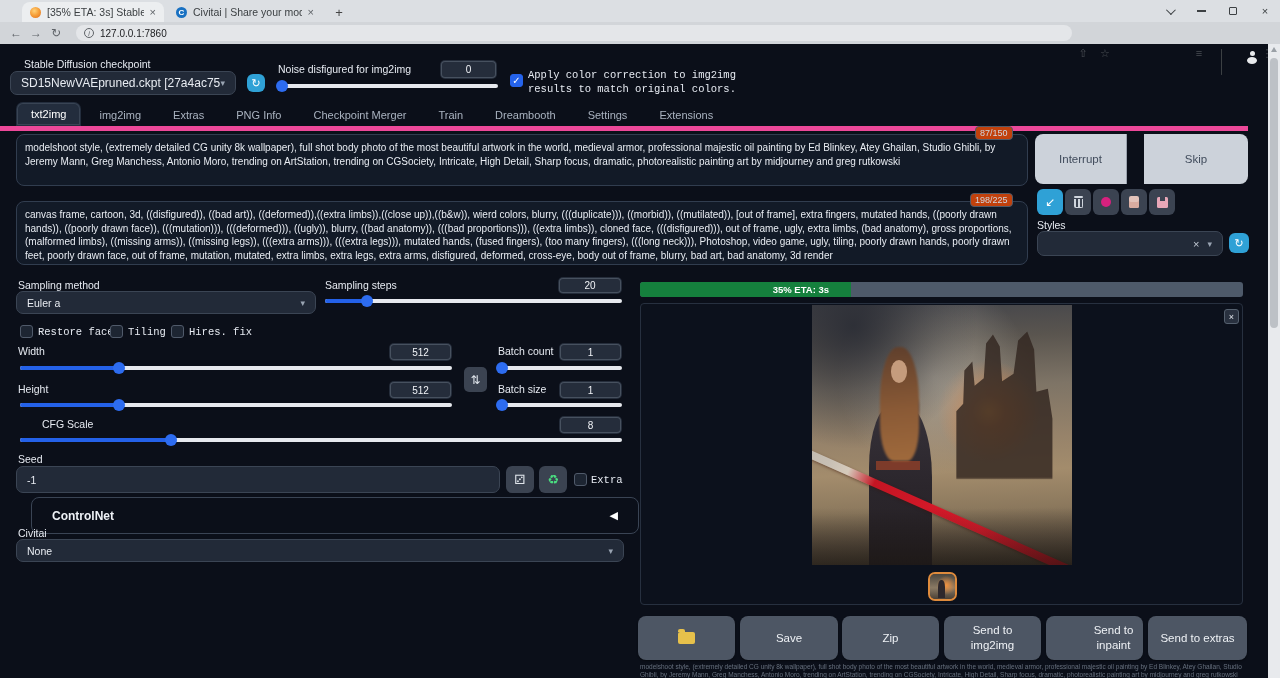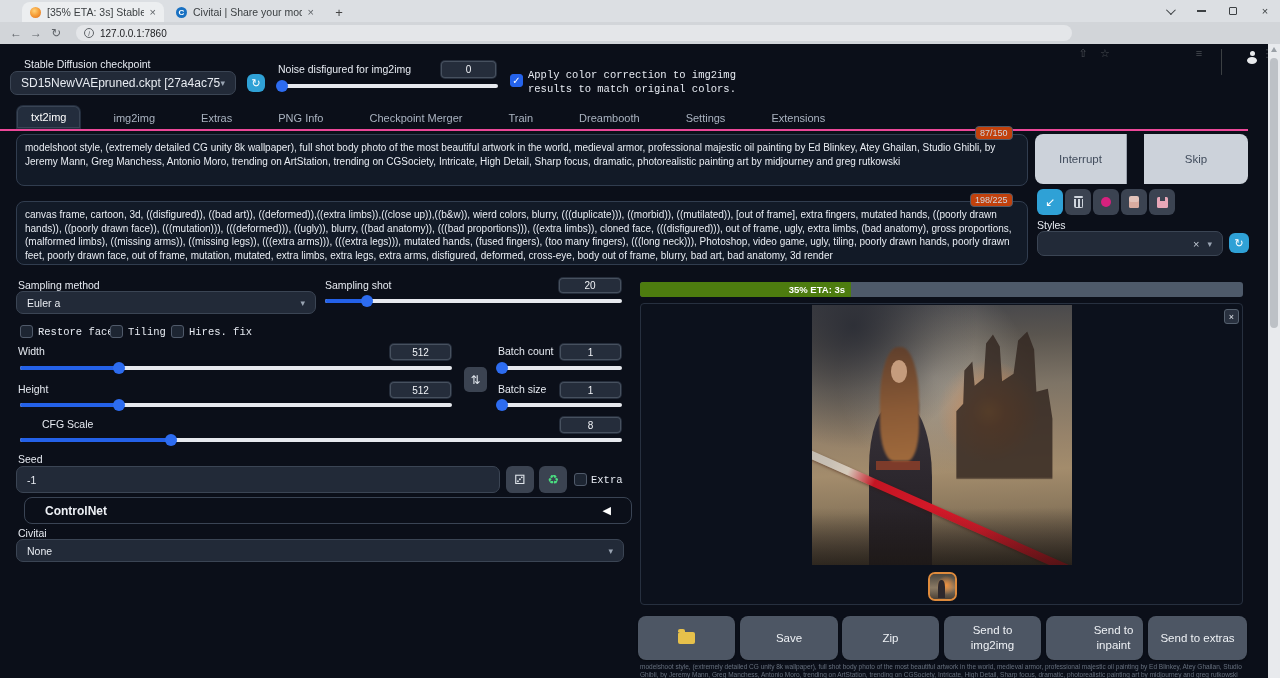--- a/index.html
+++ b/index.html
@@ -54,7 +54,7 @@
   .cbxlbl { position:absolute; font-size:10.5px; color:#e6eaf1;font-family:Liberation Mono, monospace; }
   .textbox { position:absolute; background:#121a27; border:1px solid #313d4f; border-radius:8px; color:#e8ecf2; font-size:10px; line-height:13.5px; padding:6px 8px; overflow:hidden; }
   .counter { position:absolute; background:#c2410c; border:1px solid #505a68; border-radius:4px; color:#cfd6e0; font-size:9px; padding:1px 4px; z-index:5; }
-  .navtabs { position:absolute; left:0; top:107px; width:1248px; height:24px; border-bottom:2px solid #ec4899; display:flex; align-items:flex-end; padding-left:16px; gap:18px; }
+  .navtabs { position:absolute; left:0; top:107px; width:1248px; height:24px; border-bottom:5px solid #ec4899; display:flex; align-items:flex-end; padding-left:16px; gap:4px; }
   .navtab { font-size:11px; color:#aab3c0; padding:5px 14px; }
   .navtab.active { background:#232d3d; border:1px solid #38445600; box-shadow:inset 0 0 0 1px #394454; border-radius:7px 7px 0 0; color:#fff; }
   .btn-light { position:absolute; background:#ccd2da; color:#414c5c; font-size:11.5px; font-weight:500; display:flex; align-items:center; justify-content:center; }

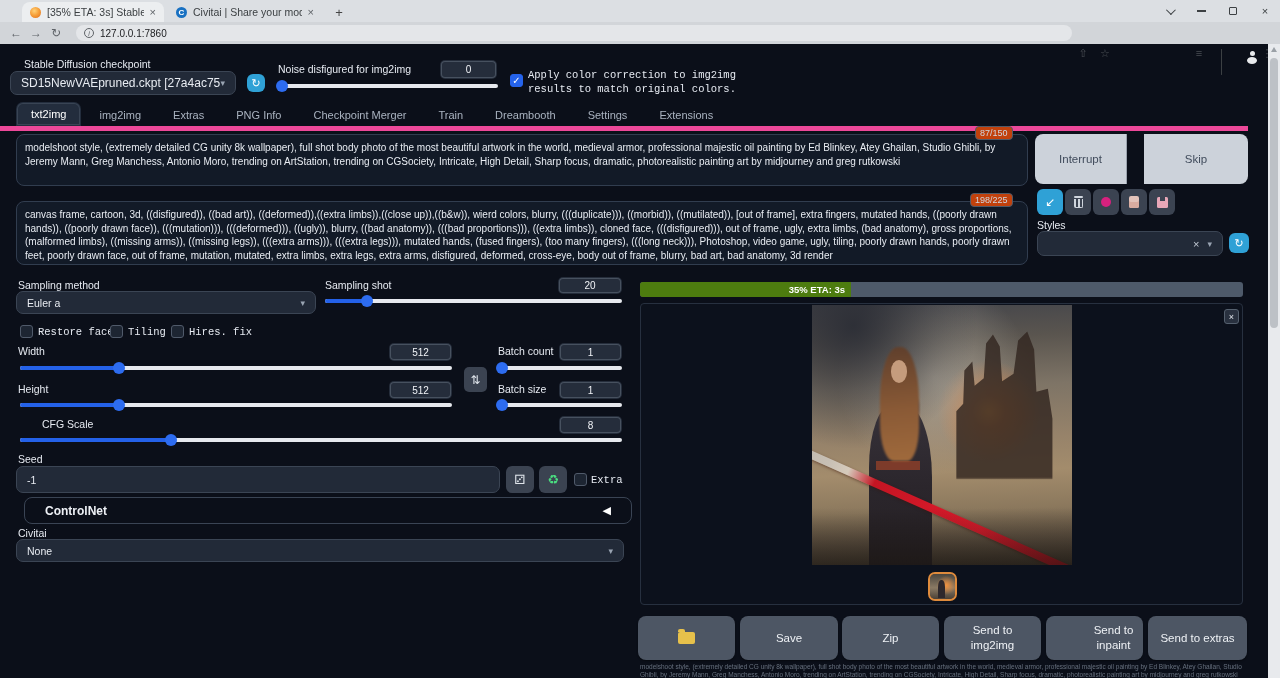--- a/index.html
+++ b/index.html
@@ -219,7 +219,7 @@
     <span class="caret">▾</span>
   </div>
 
-  <div class="lbl" style="left:325px; top:279px;">Sampling shot</div>
+  <div class="lbl" style="left:325px; top:279px;">Sampling steps</div>
   <div class="numbox" style="left:558px; top:277px; width:64px; height:17px;">20</div>
   <div class="slider" style="left:325px; top:299px; width:297px;">
     <div class="fill" style="width: 14%;">

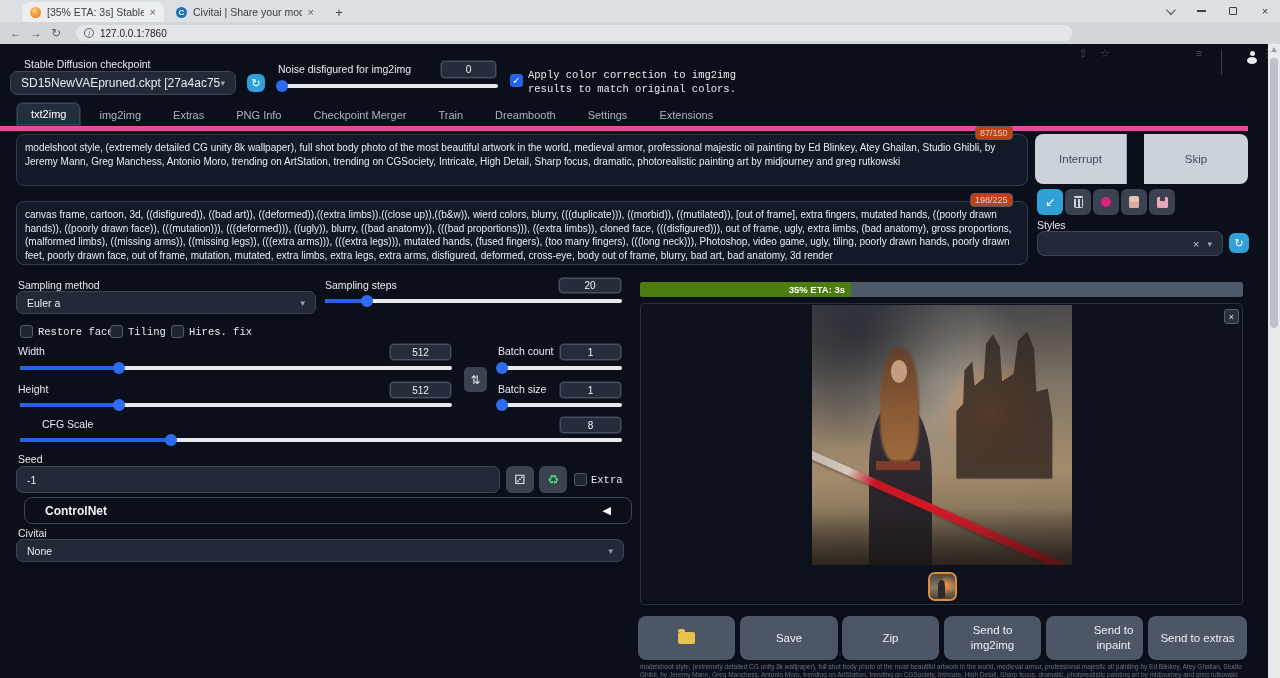--- a/index.html
+++ b/index.html
@@ -62,7 +62,7 @@
   .btn-blue { background:#2fa1d6; }
   .btn-out { position:absolute; height:44px; background:#4d5664; border-radius:8px; color:#eef1f5; font-size:11.5px; line-height:15px; display:flex; align-items:center; justify-content:center; text-align:center; padding:0 6px; box-shadow:0 1px 2px rgba(0,0,0,.4); }
   .progress { position:absolute; left:640px; top:282px; width:603px; height:15px; background:#4e5a6a; border-radius:3px; overflow:hidden; }
-  .progress .pfill { height:100%; background:#4d7c0f; display:flex; align-items:center; justify-content:flex-end; color:#fff; font-size:9.5px; font-weight:bold; padding-right:6px; white-space:nowrap; }
+  .progress .pfill { height:100%; background:#15803d; display:flex; align-items:center; justify-content:flex-end; color:#fff; font-size:9.5px; font-weight:bold; padding-right:22px; white-space:nowrap; }
   .panel { position:absolute; left:640px; top:303px; width:603px; height:302px; border:1px solid #27303f; border-radius:4px; background:#0c111c; }
   .trash-ico { width:11px; height:12px; position:relative; }
   .trash-ico::before { content:""; position:absolute; top:0; left:1px; right:1px; height:2px; background:#cfd5dd; border-radius:1px; }

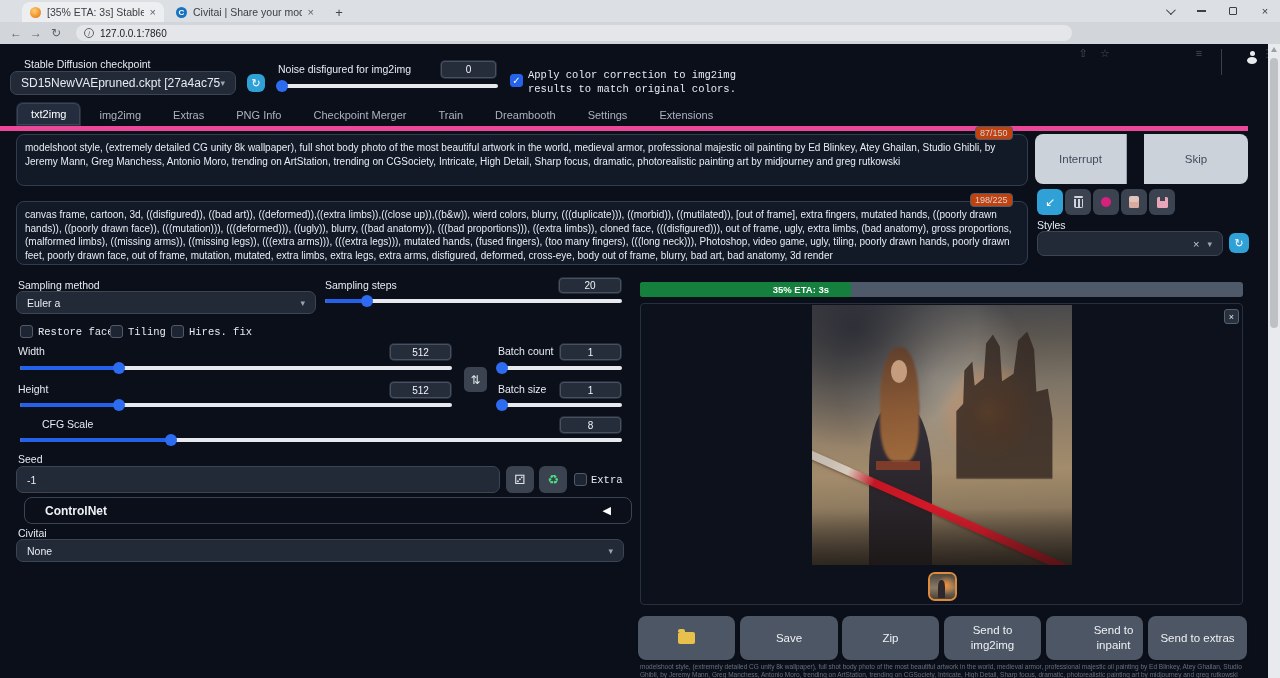--- a/index.html
+++ b/index.html
@@ -73,7 +73,7 @@
   .save-ico::before { content:""; position:absolute; top:0; left:3px; width:5px; height:4px; background:#3b4351; }
   .folder-ico { width:17px; height:12px; background:#e7c14b; border-radius:2px; position:relative; }
   .folder-ico::before { content:""; position:absolute; top:-3px; left:0; width:7px; height:3px; background:#e7c14b; border-radius:2px 2px 0 0; }
-  .accordion { position:absolute; left:24px; top:497px; width:608px; height:27px; border:1px solid #3a4454; border-radius:8px; display:flex; align-items:center; color:#eef1f6; font-size:12px; font-weight:600; padding:0 20px; }
+  .accordion { position:absolute; left:31px; top:497px; width:608px; height:37px; border:1px solid #3a4454; border-radius:8px; display:flex; align-items:center; color:#eef1f6; font-size:12px; font-weight:600; padding:0 20px; }
   .accordion .arr { margin-left:auto; font-size:11px; color:#fff; }
   .seedbtn { position:absolute; width:28px; height:27px; background:#3b4351; border-radius:6px; display:flex; align-items:center; justify-content:center; font-size:13px; color:#dfe4ea; }
   .thumb-sel { position:absolute; left:928px; top:572px; width:29px; height:29px; border-radius:7px; border:2px solid #df8b3c; overflow:hidden; background:#5c4a3a; }

